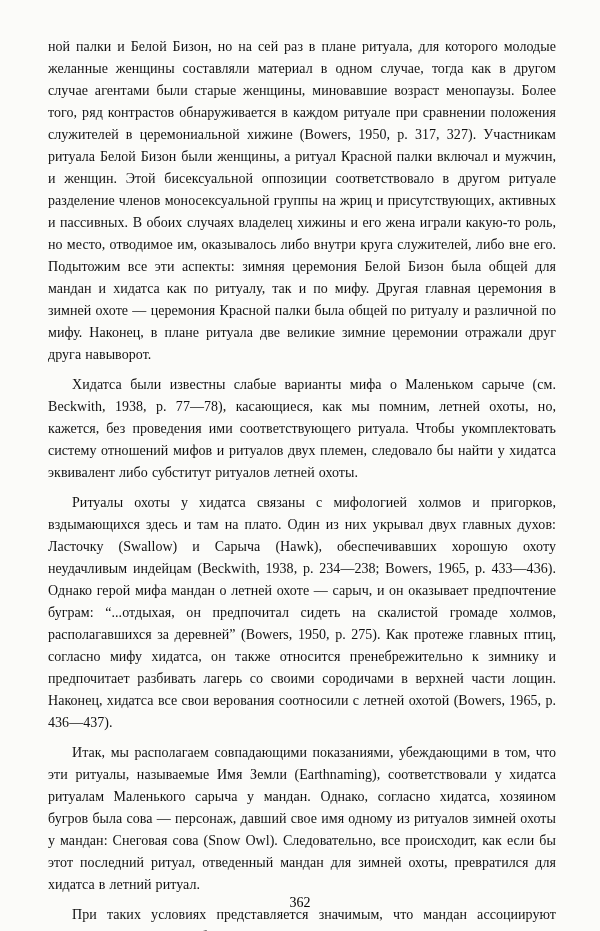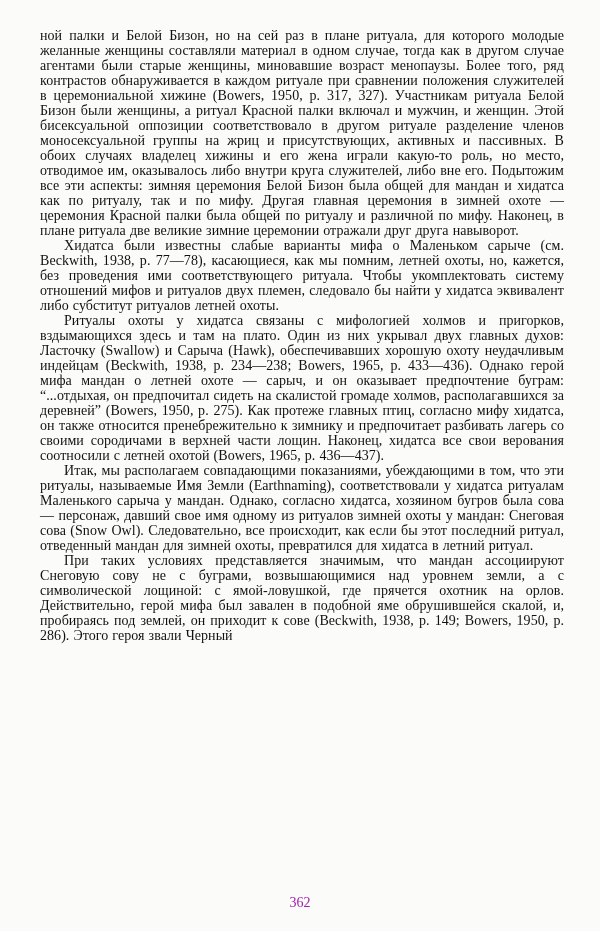--- a/index.html
+++ b/index.html
@@ -23,10 +23,10 @@
     width: 100%;
   }
   .para {
-    margin: 0;
+    margin: 8px;
     text-align: justify;
     font-size: 14px;
-    line-height: 15px;
+    line-height: 22px;
     letter-spacing: 0.05px;
     word-spacing: 0.5px;
     -webkit-hyphens: auto;

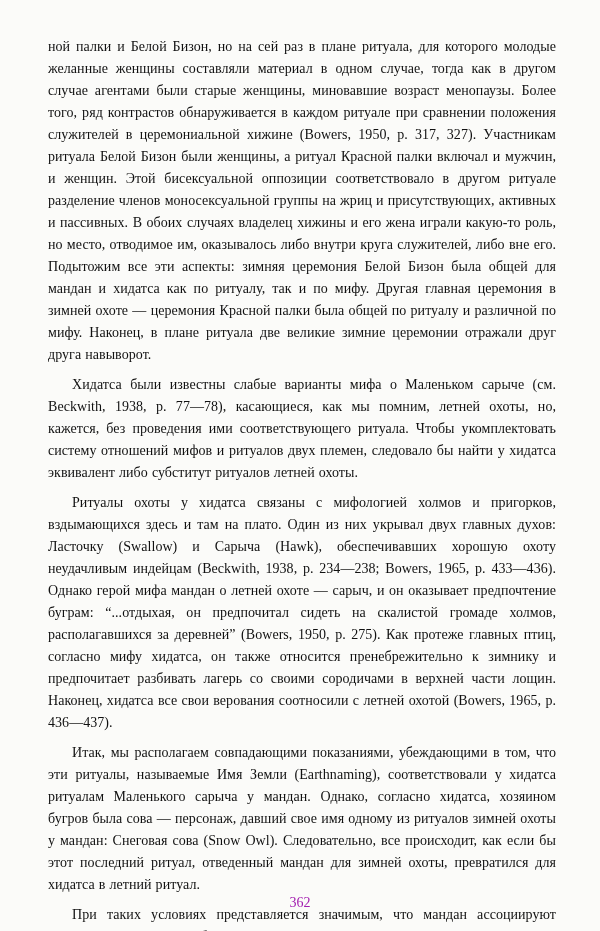--- a/index.html
+++ b/index.html
@@ -43,7 +43,7 @@
     right: 0;
     text-align: center;
     font-size: 14px;
-    color: #a21caf;
+    color: #000000;
   }
 </style>
 </head>

